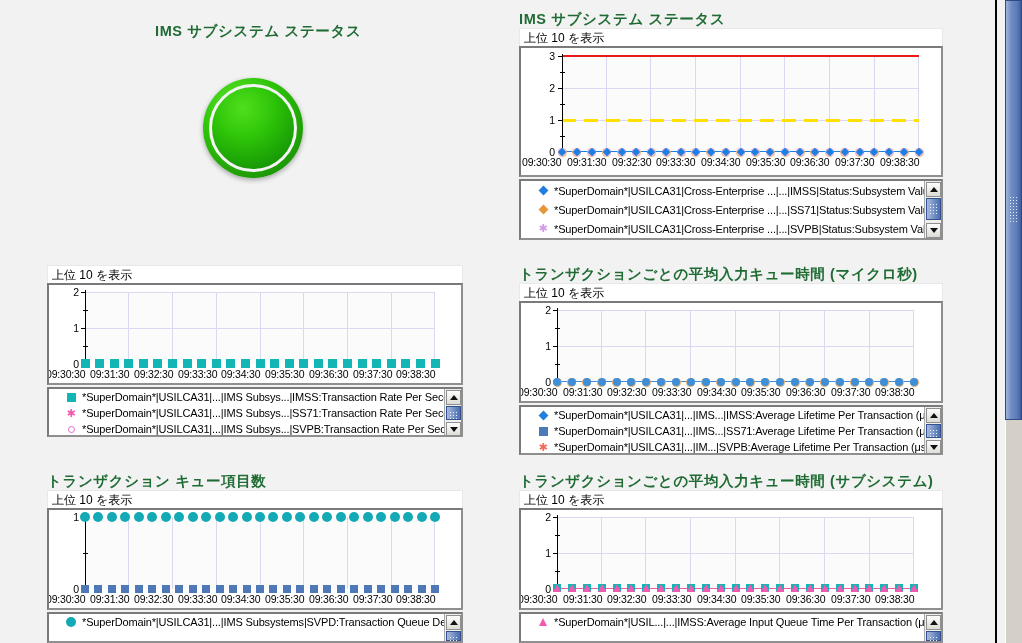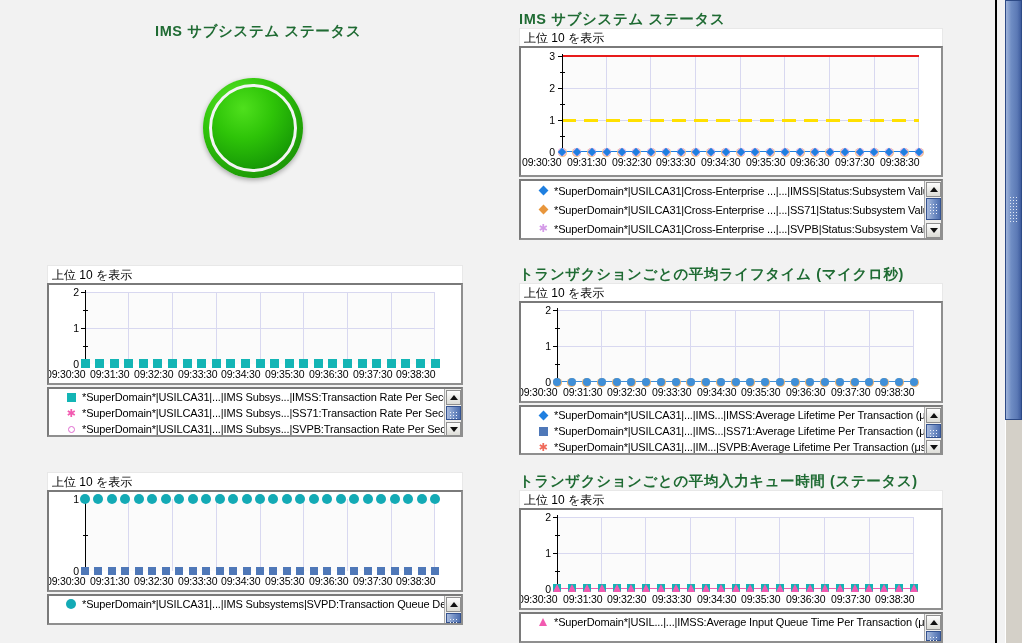--- a/index.html
+++ b/index.html
@@ -491,7 +491,7 @@
   </div>
 
   <div class="panel" style="left:519px; top:265px; width:424px;">
-    <div class="panel-title">トランザクションごとの平均ライフタイム (マイクロ秒)</div>
+    <div class="panel-title">トランザクションごとの平均入力キュー時間 (マイクロ秒)</div>
     <div class="panel-subtitle">上位 10 を表示</div>
 
     <div class="chart-frame" style="width:424px; height:102px;">

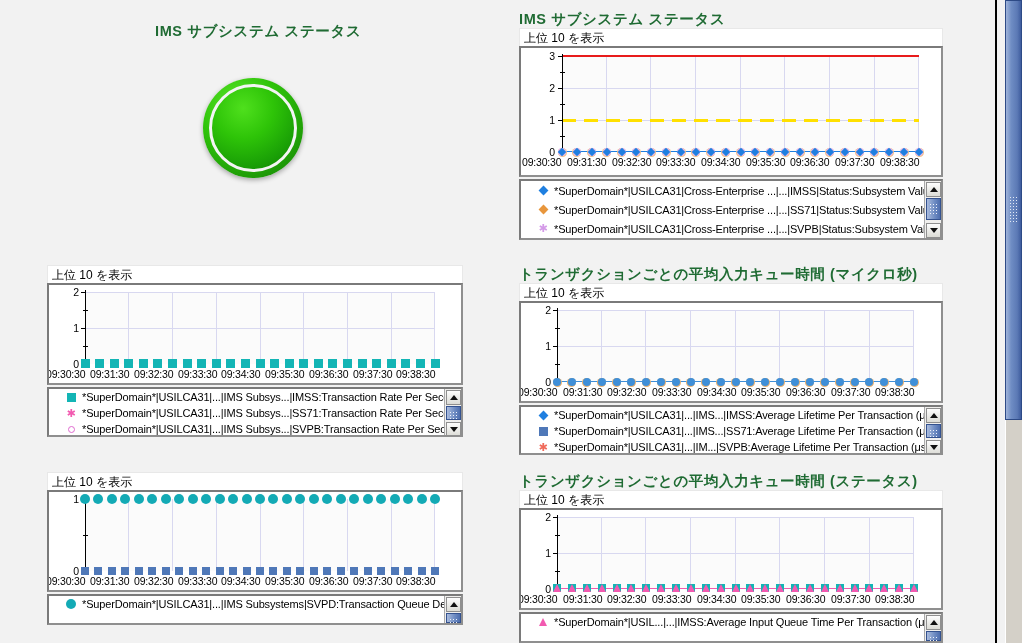--- a/index.html
+++ b/index.html
@@ -610,6 +610,7 @@
   </div>
 
   <div class="panel" style="left:47px; top:472px; width:416px;">
+    <div class="panel-title">トランザクション キュー項目数</div>
     <div class="panel-subtitle">上位 10 を表示</div>
 
     <div class="chart-frame" style="width:416px; height:102px;">

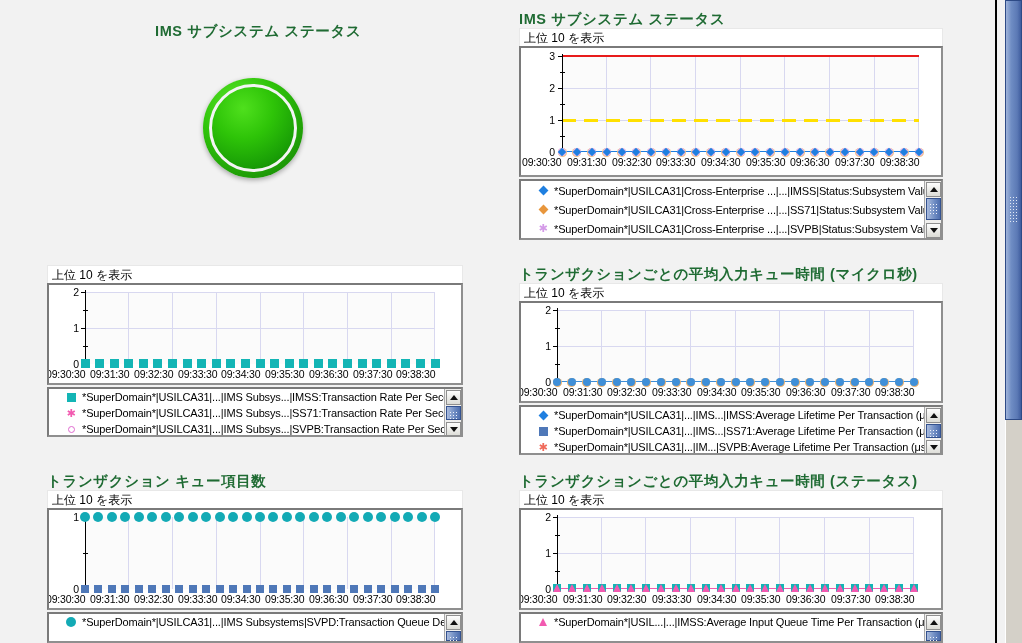--- a/index.html
+++ b/index.html
@@ -716,7 +716,7 @@
   </div>
 
   <div class="panel" style="left:519px; top:472px; width:424px;">
-    <div class="panel-title">トランザクションごとの平均入力キュー時間 (ステータス)</div>
+    <div class="panel-title">トランザクションごとの平均入力キュー時間 (サブシステム)</div>
     <div class="panel-subtitle">上位 10 を表示</div>
 
     <div class="chart-frame" style="width:424px; height:102px;">

